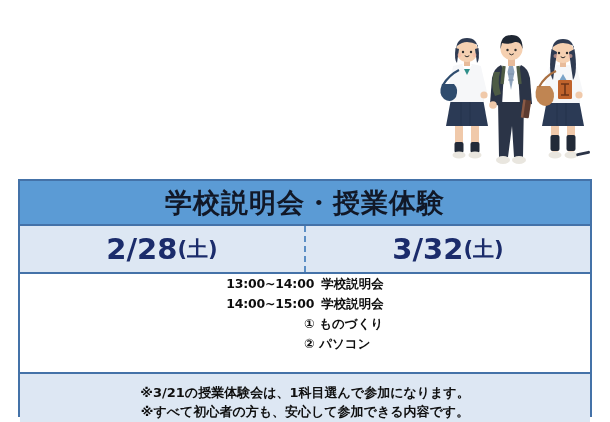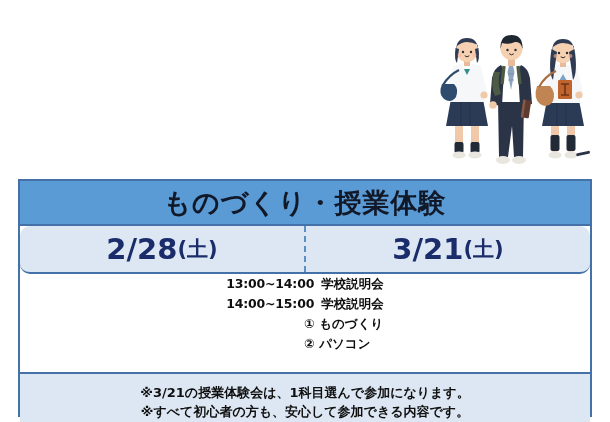--- a/index.html
+++ b/index.html
@@ -307,7 +307,7 @@
   <div id="schedule-table">
 
     <div id="table-header">
-      <span id="table-header-title">ものづくり・授業体験</span>
+      <span id="table-header-title">学校説明会・授業体験</span>
     </div>
 
     <div id="date-row">

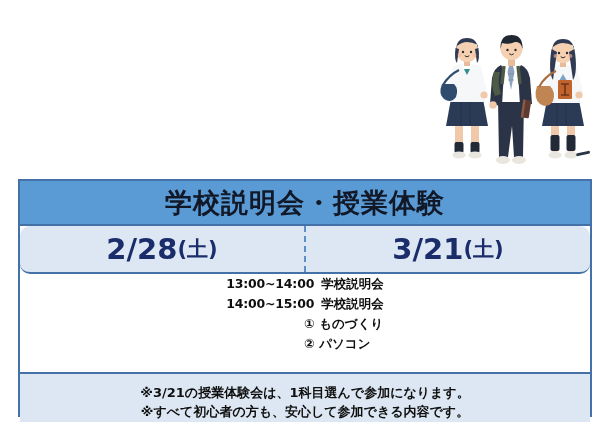--- a/index.html
+++ b/index.html
@@ -93,7 +93,6 @@
     border-bottom: 2px solid #4472a8;
     display: flex;
     box-sizing: border-box;
-    border-radius: 10px;
   }
   .date-cell {
     flex: 1 1 0;

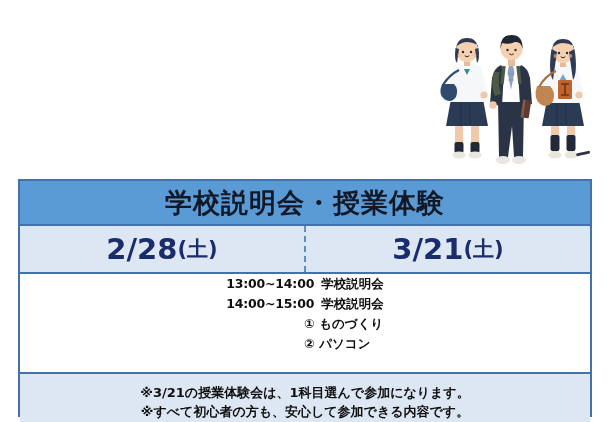--- a/index.html
+++ b/index.html
@@ -315,7 +315,7 @@
         <span class="date-text date-dow">(土)</span>
       </div>
       <div class="date-cell right">
-        <span class="date-text date-num">3/21</span>
+        <span class="date-text date-num">3/32</span>
         <span class="date-text date-dow">(土)</span>
       </div>
     </div>

